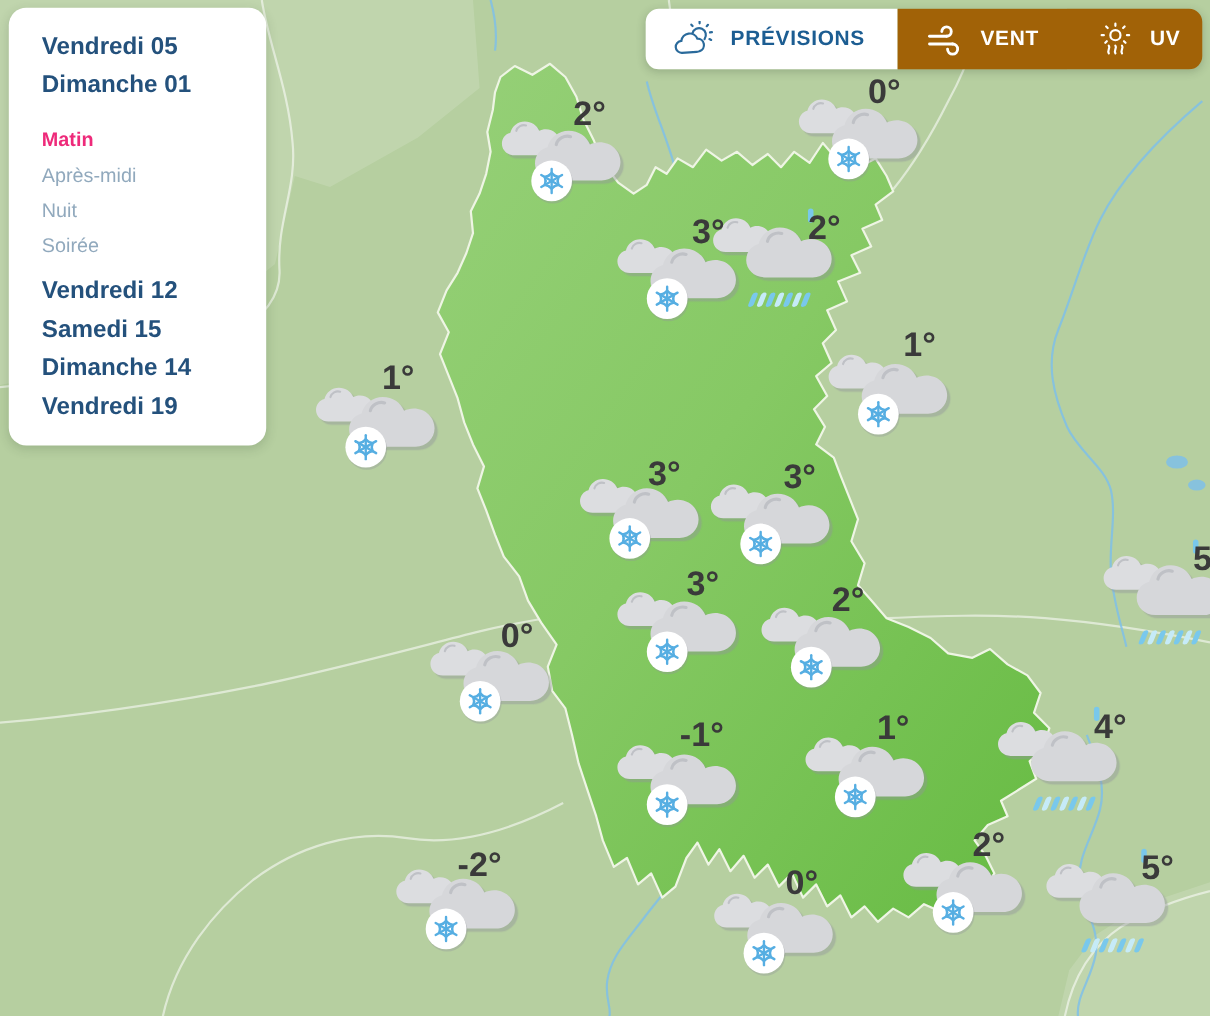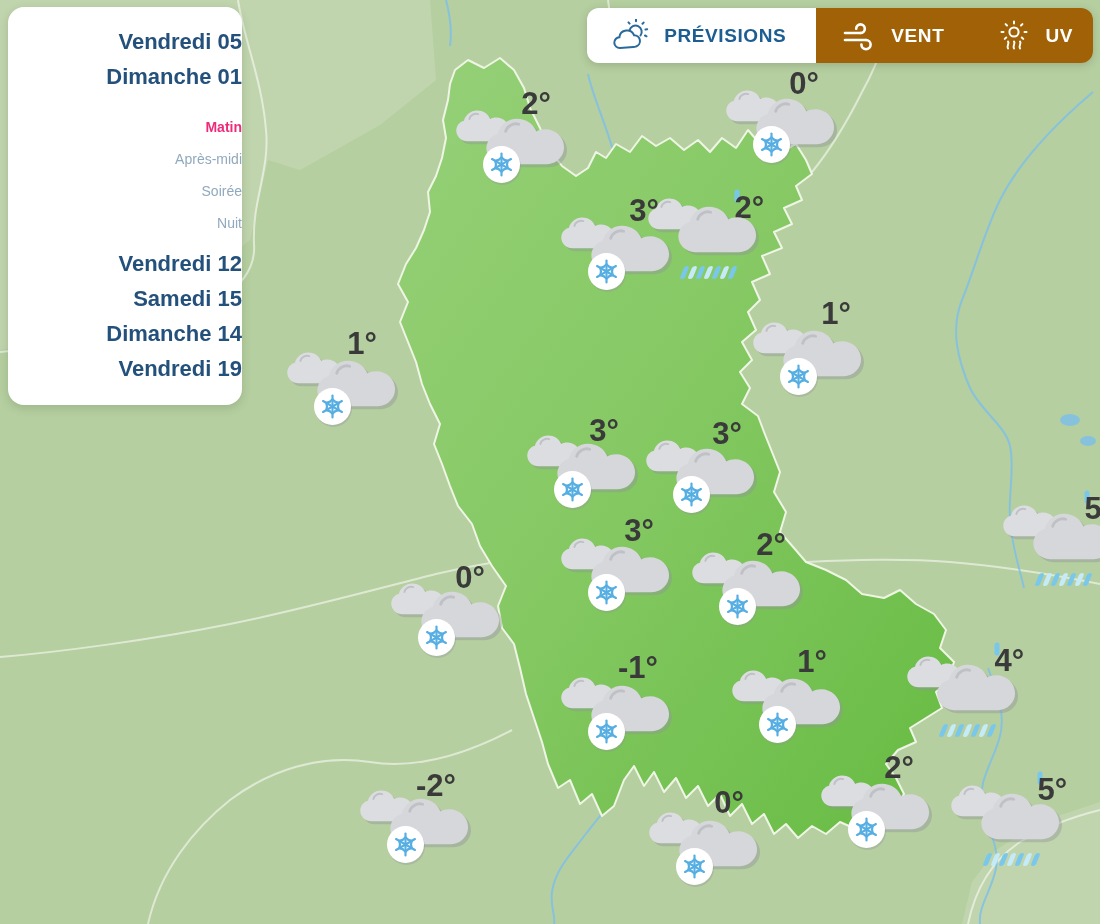--- a/index.html
+++ b/index.html
@@ -37,7 +37,7 @@
     background:#fff;border-radius:16px;box-shadow:0 3px 10px rgba(40,60,40,.18);
     padding:13px 0 14px 30px;
   }
-  .side-item{cursor:pointer;line-height:26px;text-align:right;}
+  .side-item{cursor:pointer;line-height:26px;}
   .side-item.day{font-weight:bold;font-size:22px;color:#24517c;margin:9px 0;}
   .side-item.time{font-size:14px;color:#91a9bd;margin:6px 0;}
   .side-item.active-time{color:#ee2a7a;font-weight:bold;}

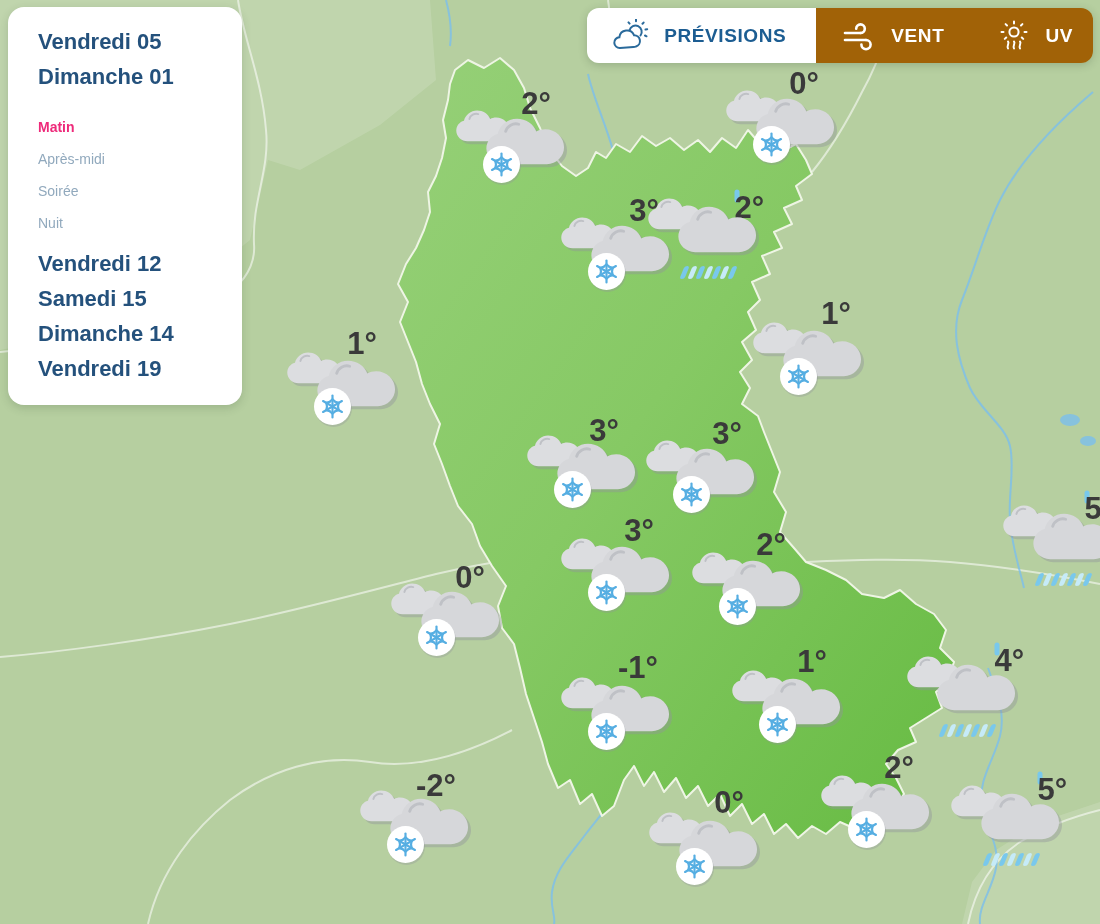--- a/index.html
+++ b/index.html
@@ -39,7 +39,7 @@
   }
   .side-item{cursor:pointer;line-height:26px;}
   .side-item.day{font-weight:bold;font-size:22px;color:#24517c;margin:9px 0;}
-  .side-item.time{font-size:14px;color:#91a9bd;margin:6px 0;}
+  .side-item.time{font-size:18px;color:#91a9bd;margin:6px 0;}
   .side-item.active-time{color:#ee2a7a;font-weight:bold;}
   .side-item.sp1{margin-top:24px;}
   .side-item.sp2{margin-top:15px;}

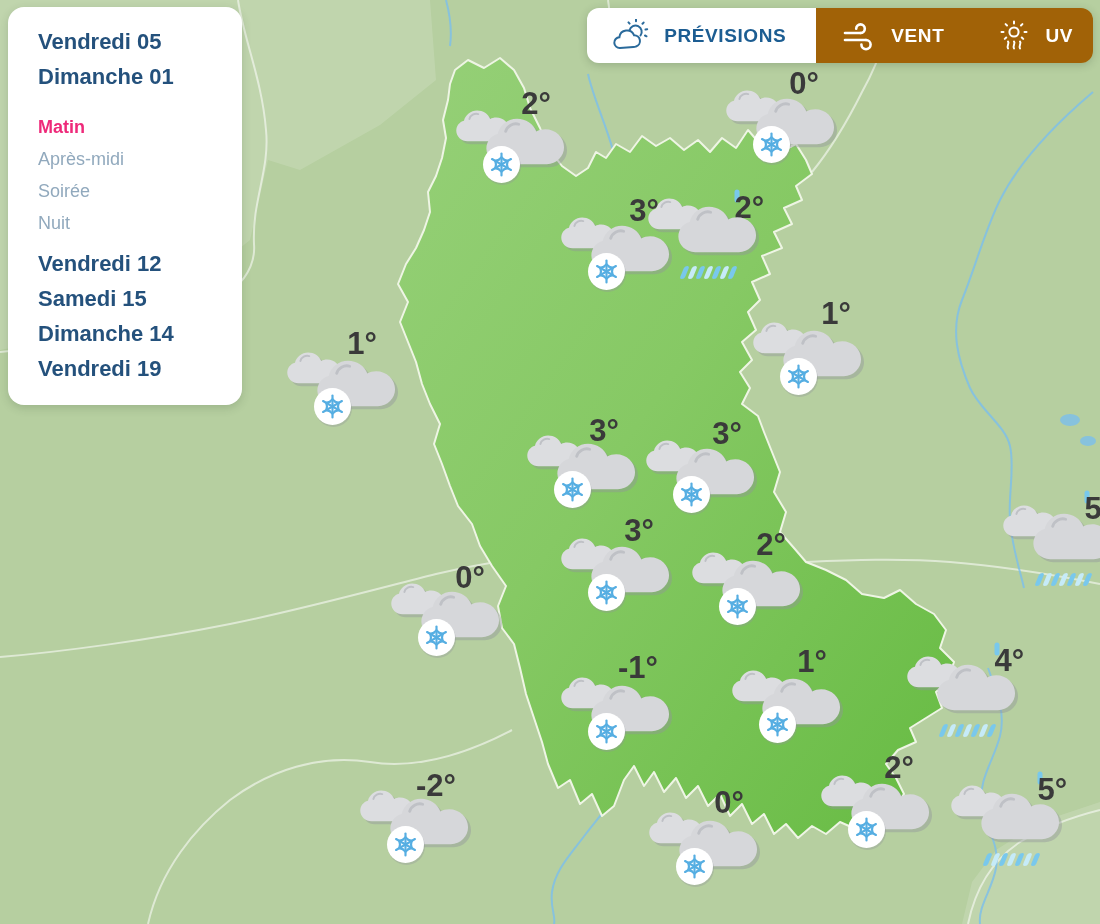--- a/index.html
+++ b/index.html
@@ -475,8 +475,8 @@
     <div class="side-item day">Dimanche 01</div>
     <div class="side-item time active-time sp1">Matin</div>
     <div class="side-item time">Après-midi</div>
+    <div class="side-item time">Nuit</div>
     <div class="side-item time">Soirée</div>
-    <div class="side-item time">Nuit</div>
     <div class="side-item day sp2">Vendredi 12</div>
     <div class="side-item day">Samedi 15</div>
     <div class="side-item day">Dimanche 14</div>

